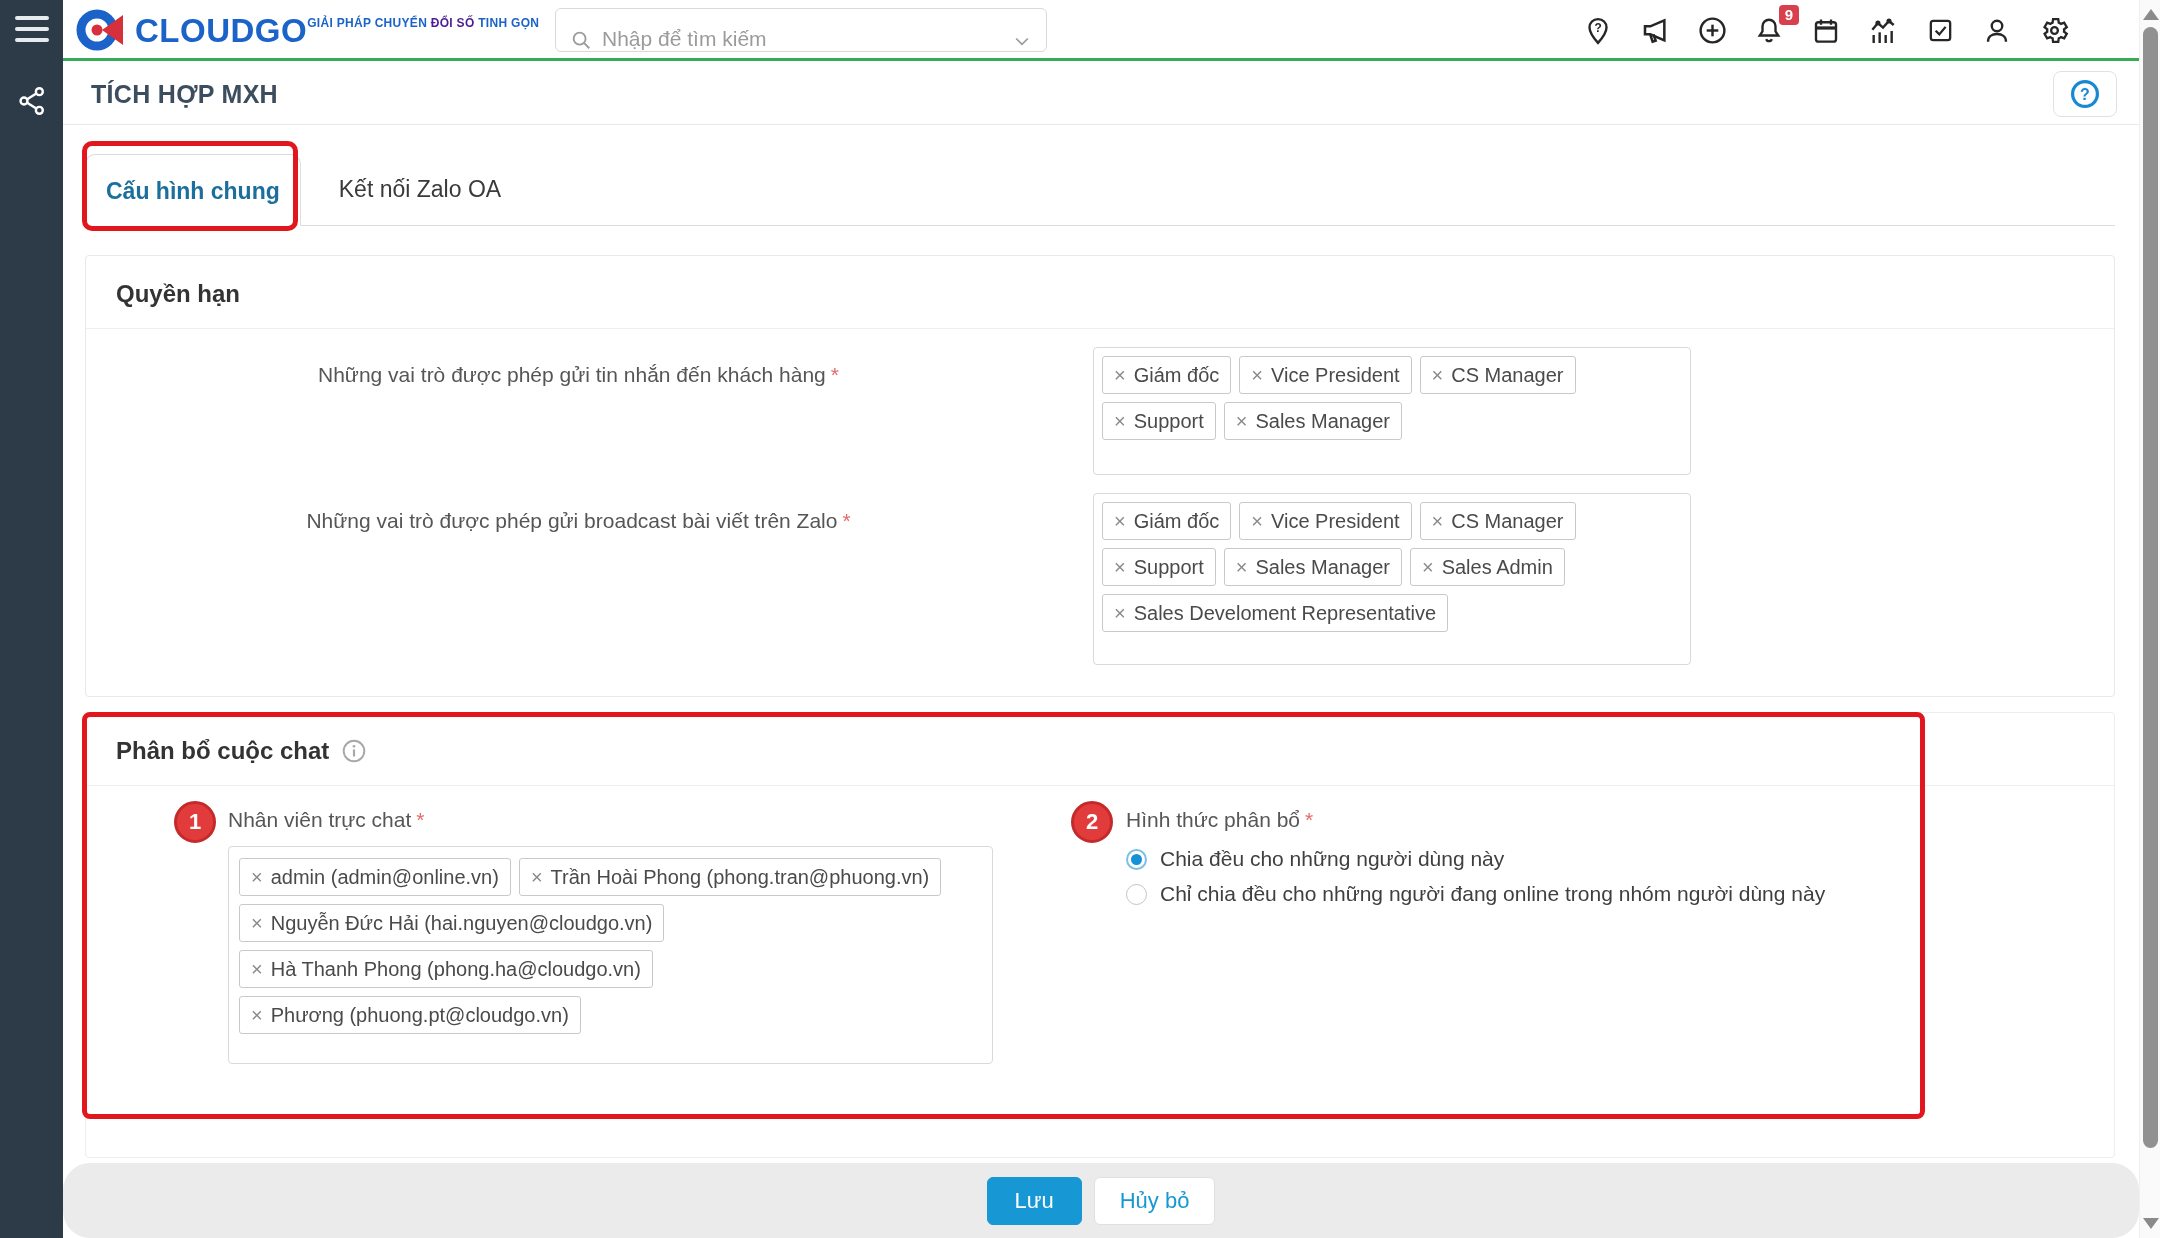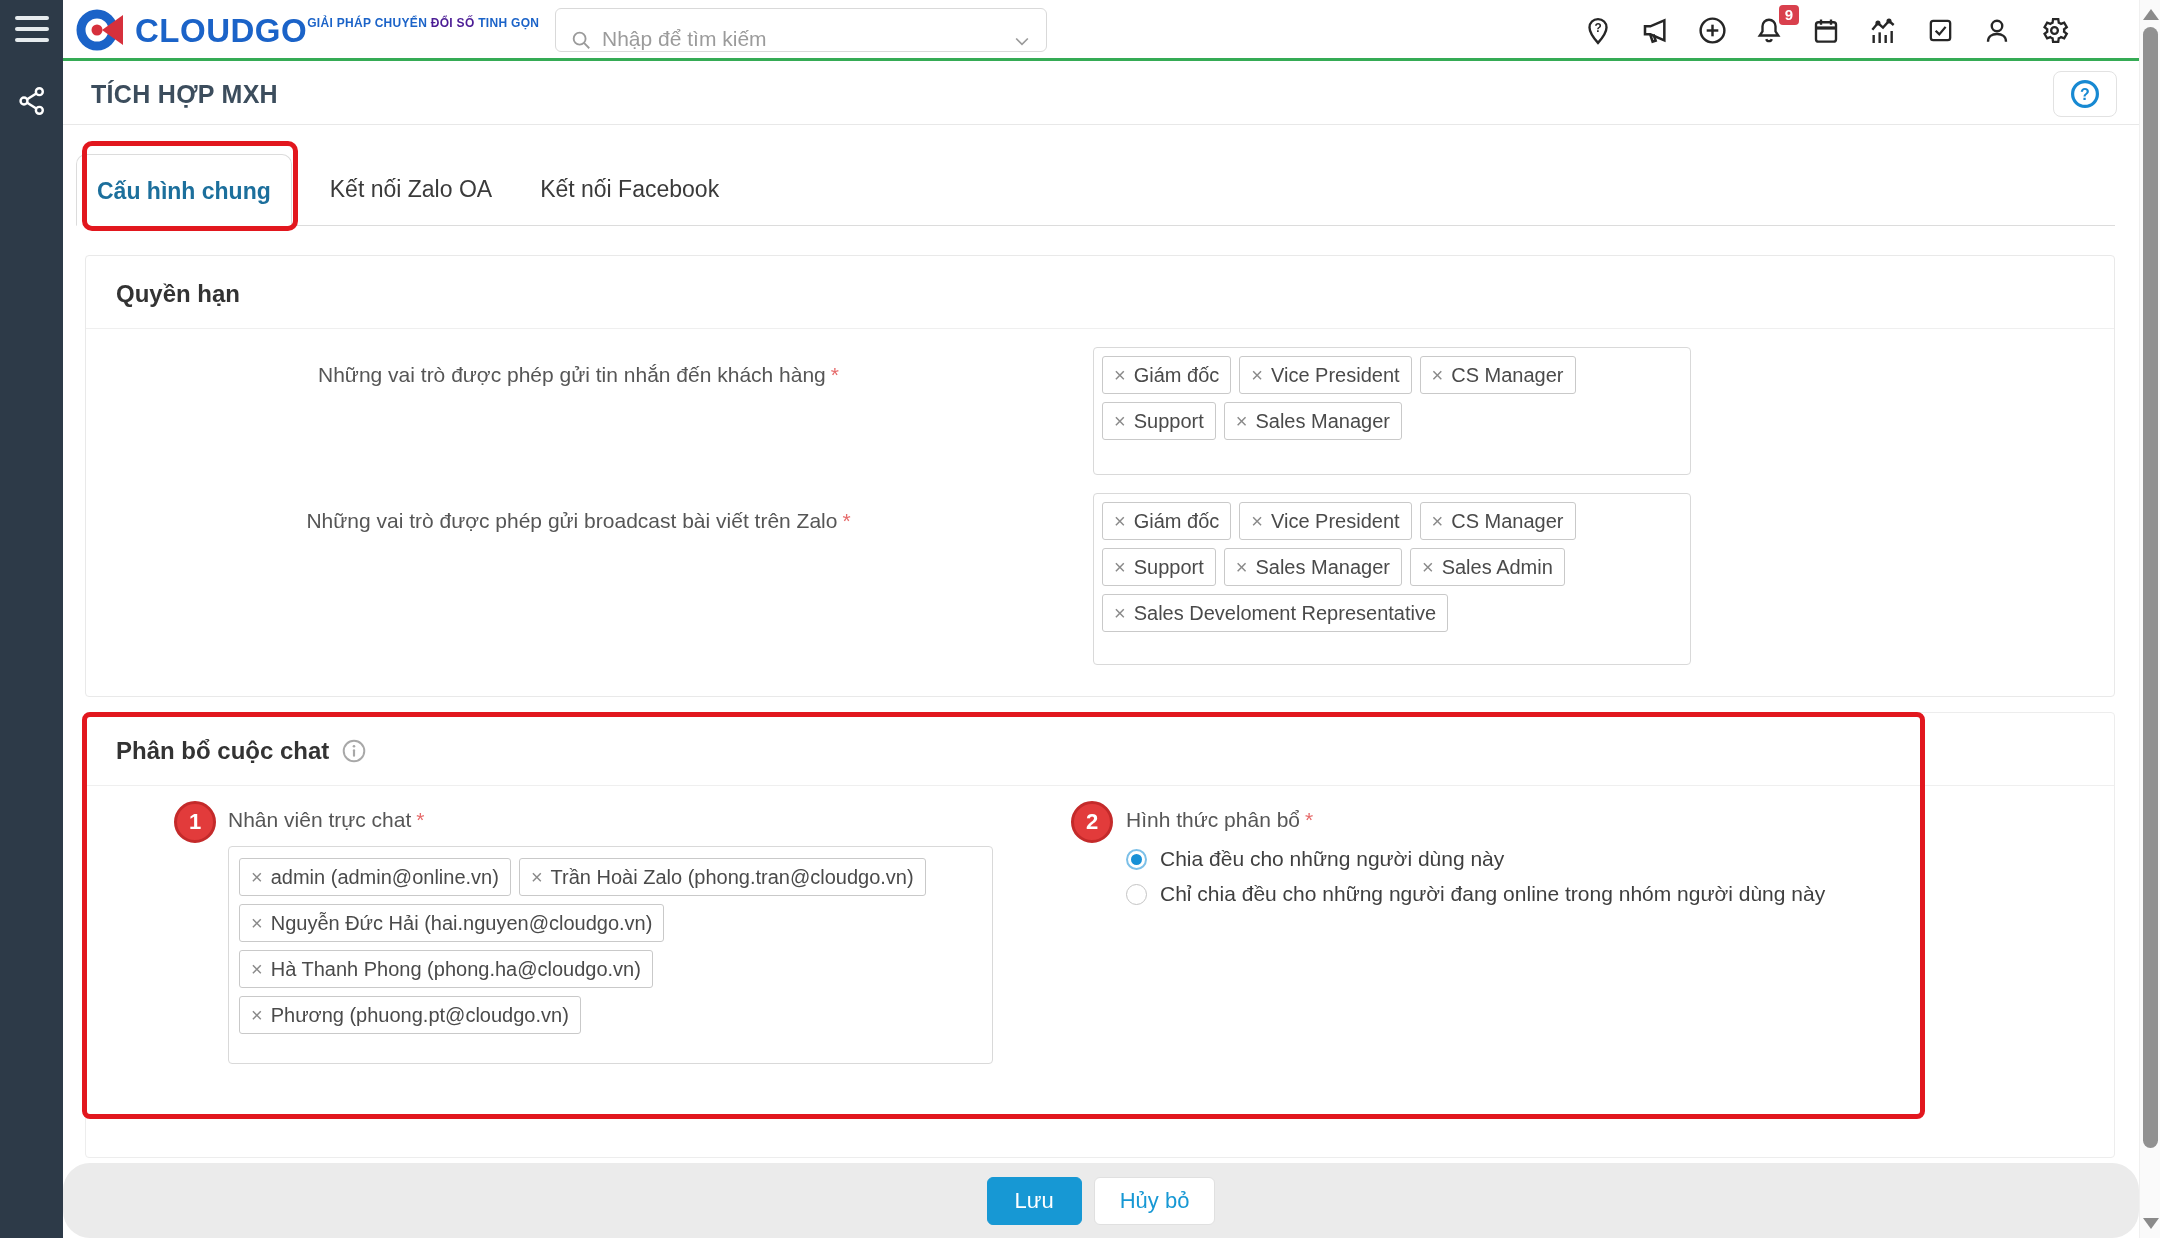--- a/index.html
+++ b/index.html
@@ -31,7 +31,7 @@
   .page-title { position:absolute; left:28px; top:16px; font-size:25px; font-weight:600; color:#3c4d5d; letter-spacing:.3px; }
   .help-btn { position:absolute; right:22px; top:7px; width:64px; height:46px; border:1px solid #e2e2e2; border-radius:8px; background:#fff; display:flex; align-items:center; justify-content:center; cursor:pointer; }
   
-  .tabbar { position:absolute; left:76px; right:45px; top:126px; height:100px; display:flex; align-items:flex-end; border-bottom:1px solid #dcdcdc; z-index:5; }
+  .tabbar { position:absolute; left:85px; right:45px; top:126px; height:100px; display:flex; align-items:flex-end; border-bottom:1px solid #dcdcdc; z-index:5; }
   .tab { height:72px; line-height:72px; padding:0 24px; font-size:23px; color:#3a3a3a; cursor:pointer; white-space:nowrap; }
   .tab.is-active { border:1px solid #dcdcdc; border-bottom:1px solid #fff; margin-bottom:-1px; border-radius:10px 10px 0 0; color:#1c6f9c; font-weight:700; background:#fff; padding:0 20px; margin-right:14px; }
   

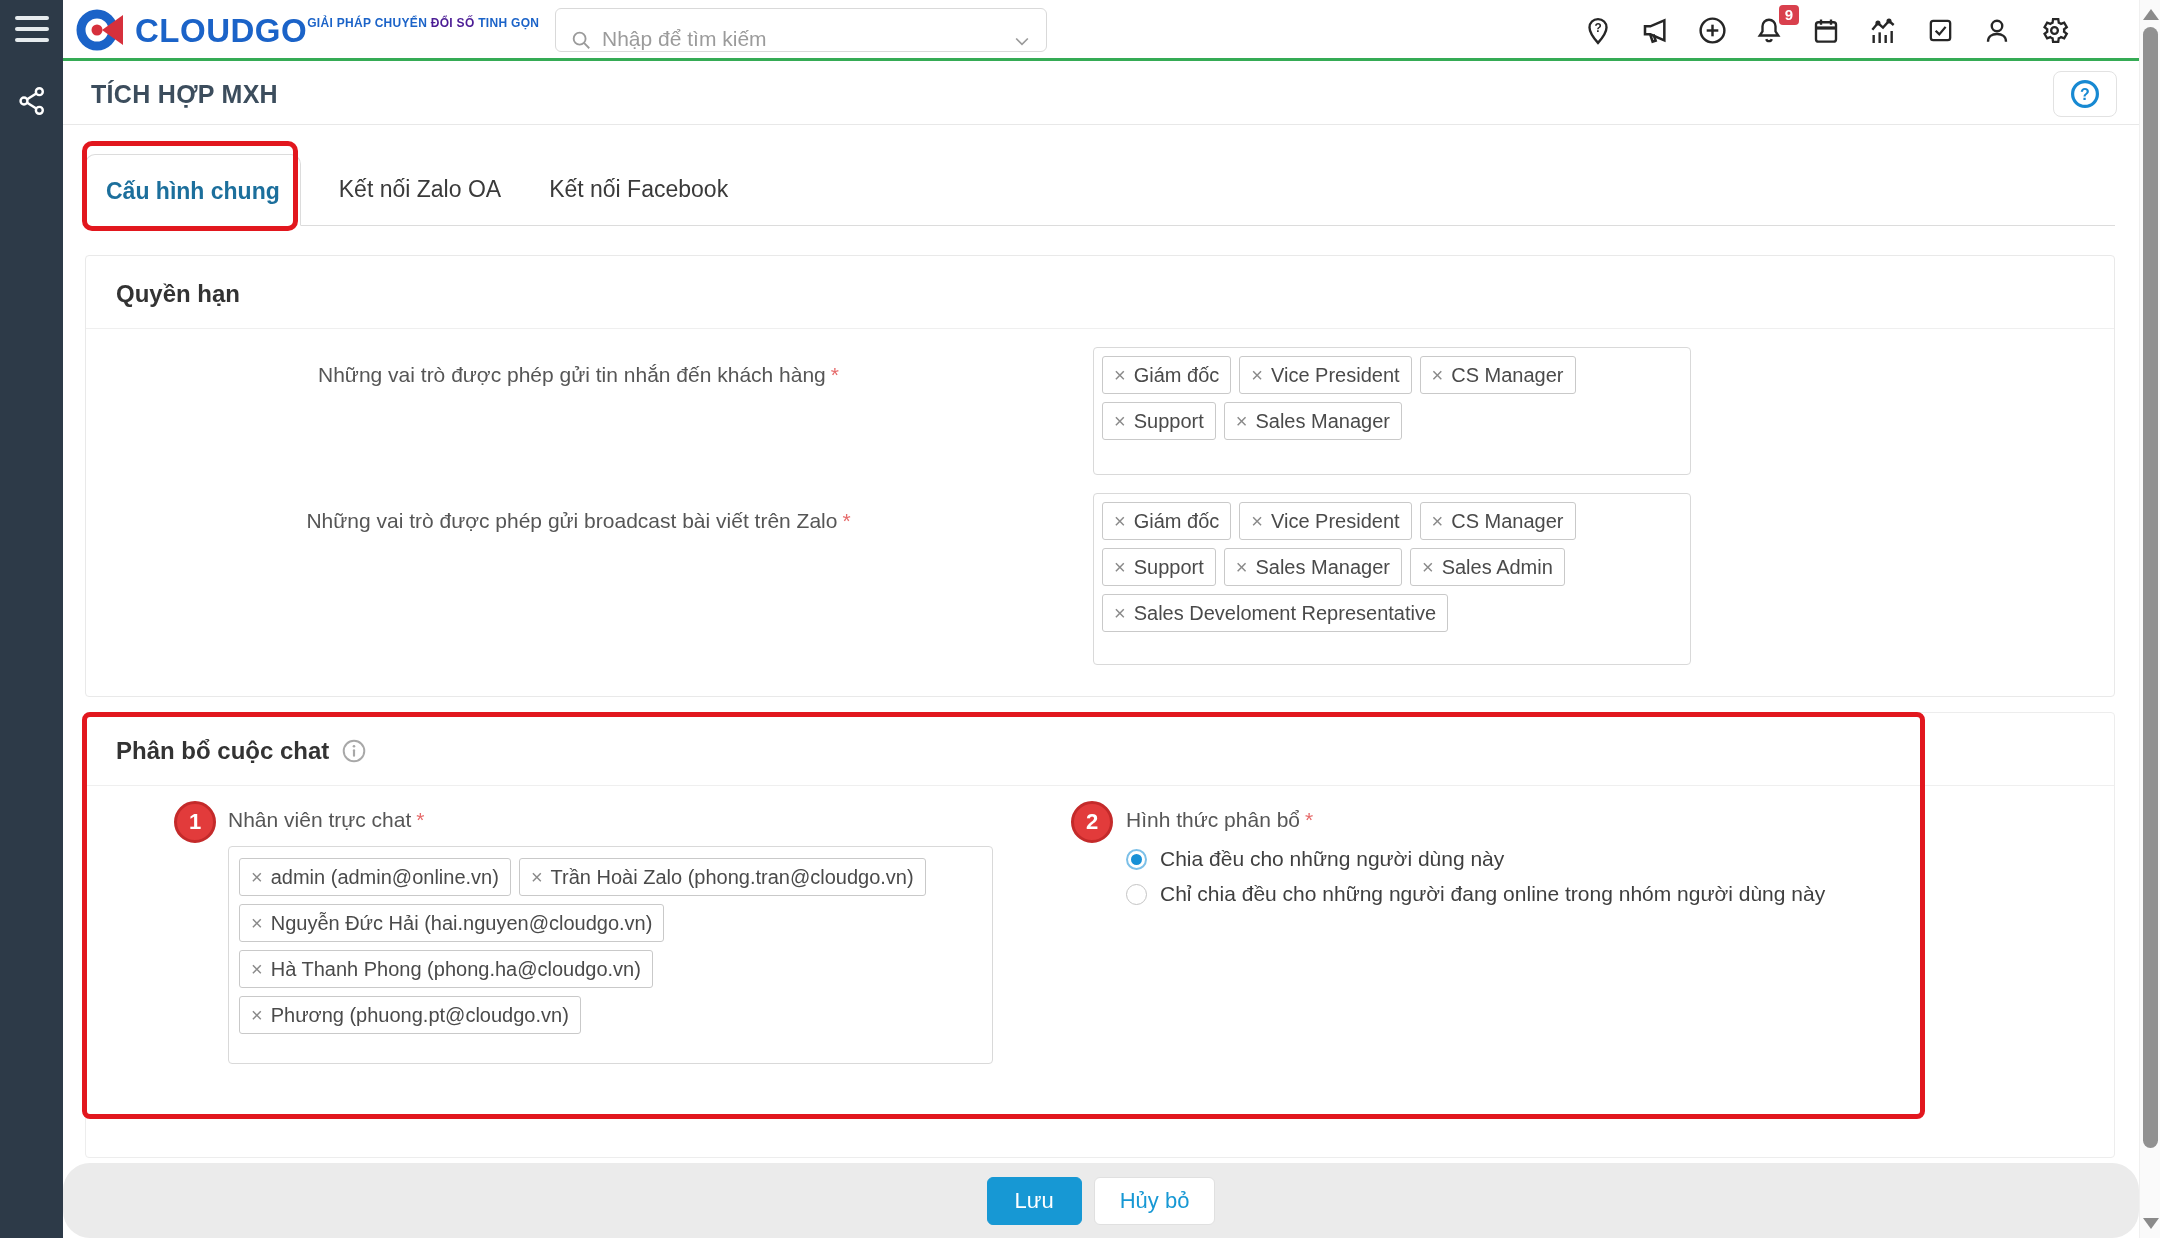--- a/index.html
+++ b/index.html
@@ -210,7 +210,6 @@
 
     <div class="tab"><span>Kết nối Zalo OA</span></div>
 
-    <div class="tab"><span>Kết nối Facebook</span></div>
   </div>
 <div class="annot-rect r1"></div>
 

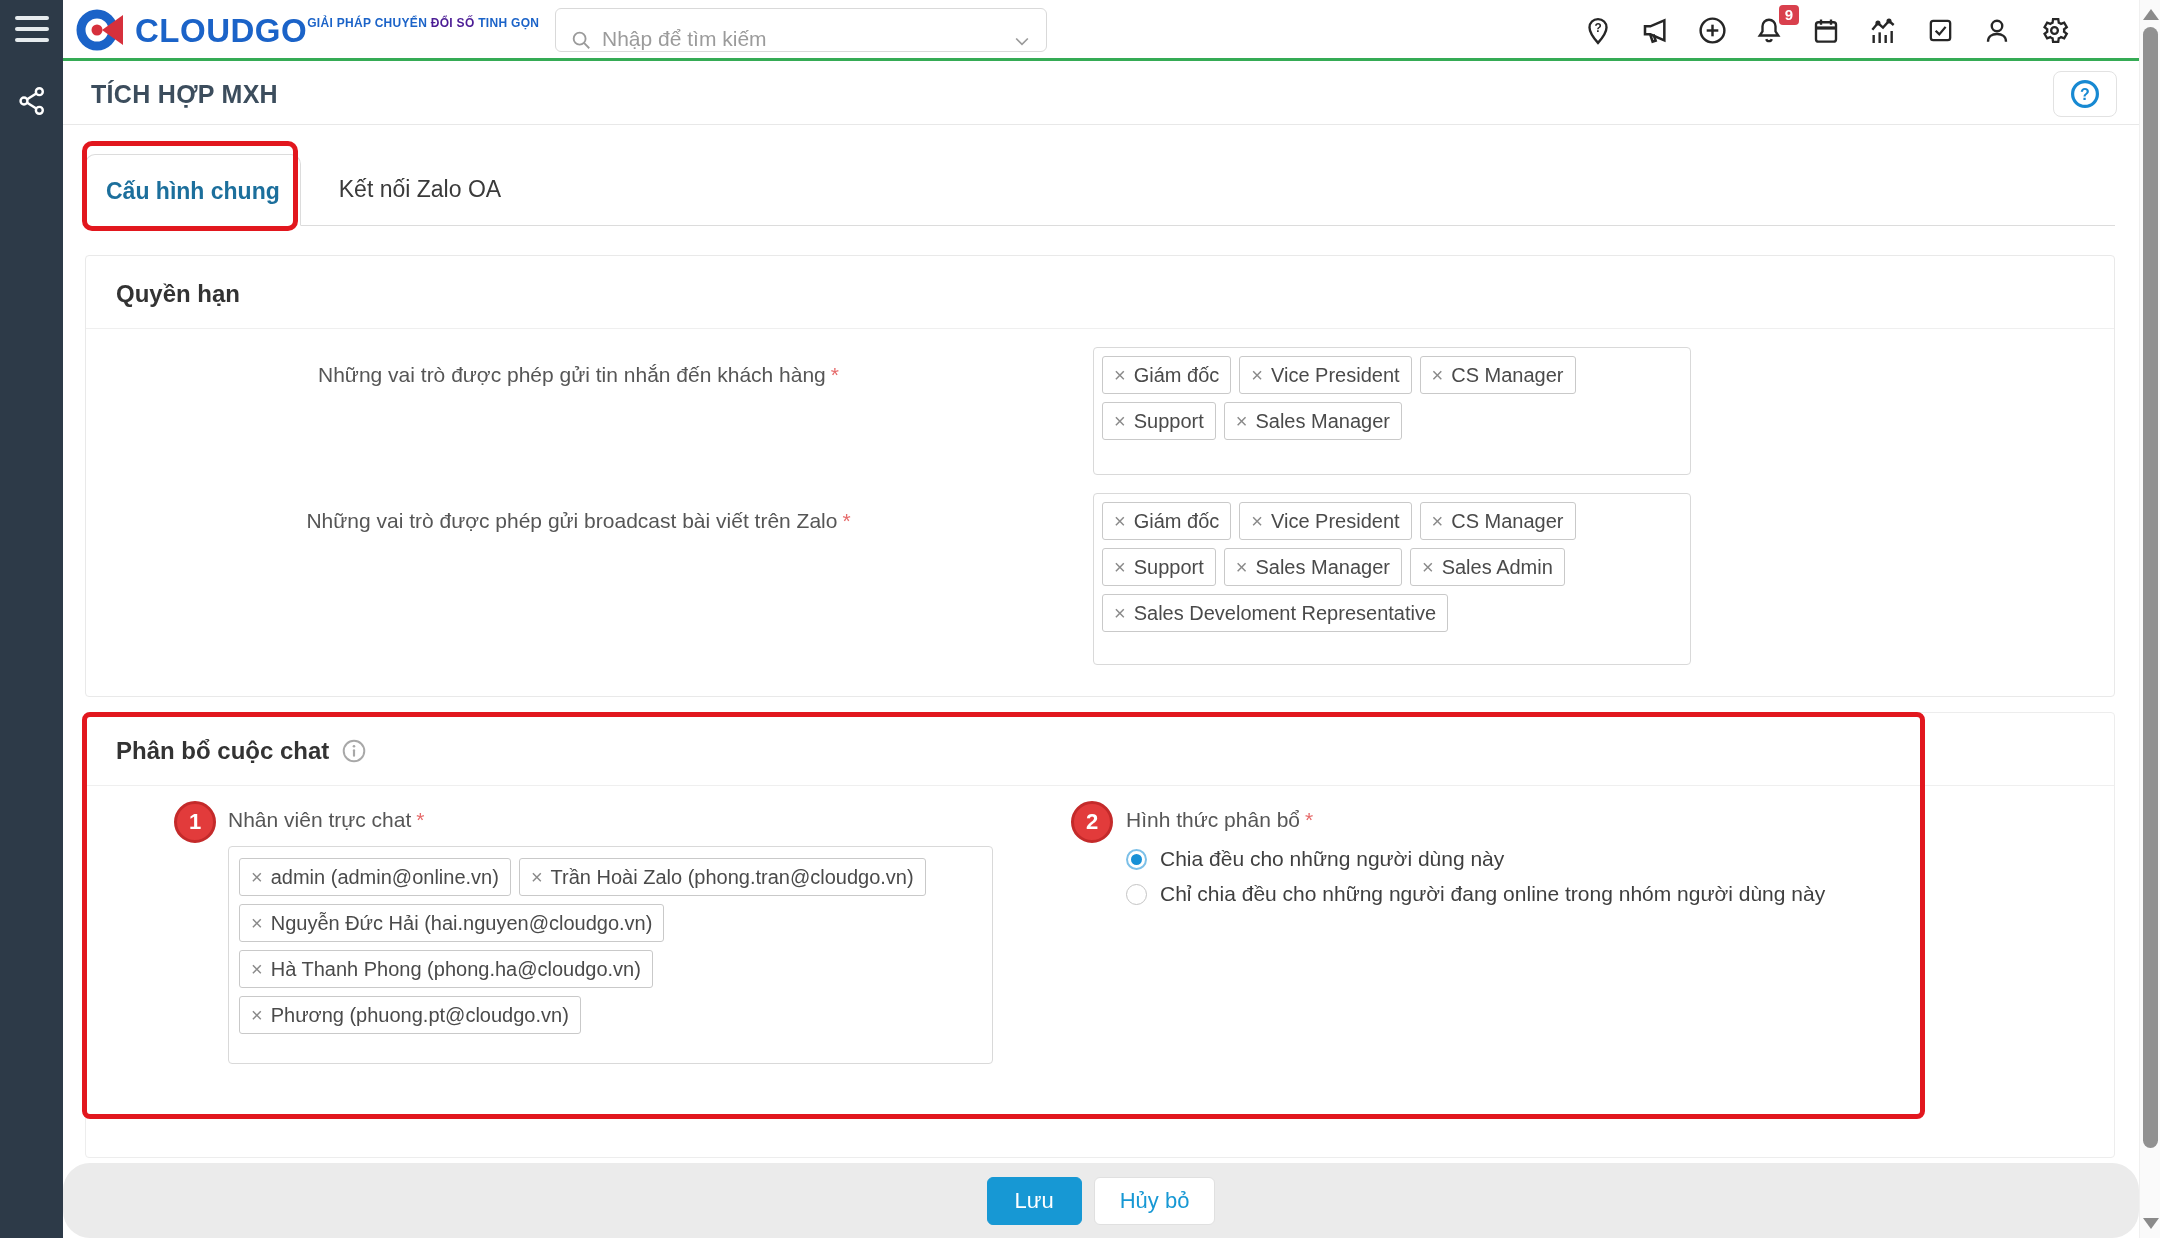--- a/index.html
+++ b/index.html
@@ -316,7 +316,7 @@
 
       <span class="chip">
         <span class="chip-x">×</span>
-        <span>Trần Hoài Zalo (phong.tran@cloudgo.vn)</span>
+        <span>Trần Hoài Phong (phong.tran@phuong.vn)</span>
       </span>
 
       <span class="chip">

